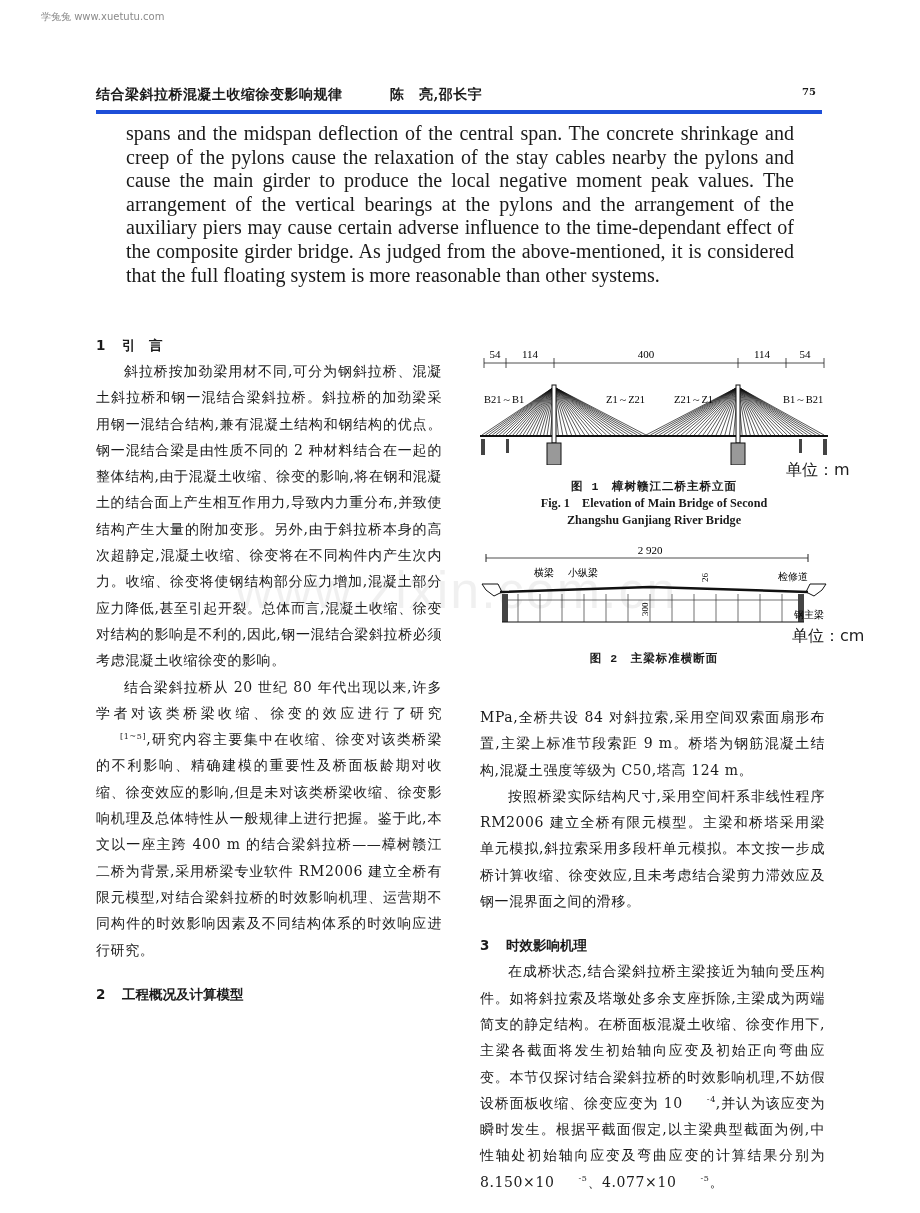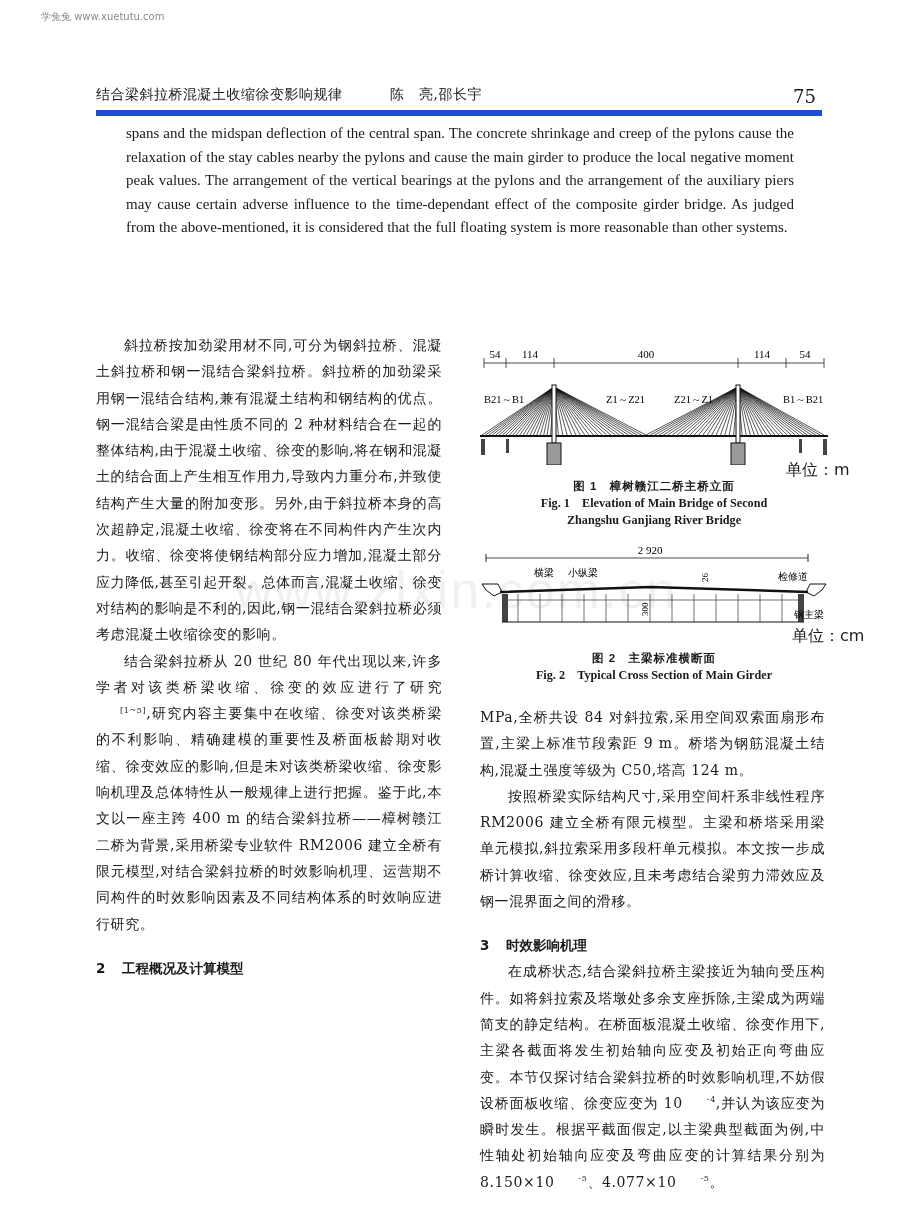--- a/index.html
+++ b/index.html
@@ -8,7 +8,7 @@
   .site-wm { position: absolute; left: 12px; top: 10px; font-size: 10px; color: #8a8a8a;
              font-family: "DejaVu Sans", sans-serif; margin-left: 29px; }
   .running-head { position: absolute; left: 96px; top: 84px; width: 726px; height: 26px;
-                  border-bottom: 6px solid #1d4ed8; font-size: 14px; }
+                  border-bottom: 4px solid #1d4ed8; font-size: 14px; font-weight: bold; }
   .running-head .t { position: absolute; left: 0; top: 2px; letter-spacing: 0.5px; }
   .running-head .a { position: absolute; left: 266px; top: 2px; letter-spacing: 0.5px; padding-left: 28px; }
   .running-head .p { position: absolute; right: 6px; top: 2px; font-size: 18px; }

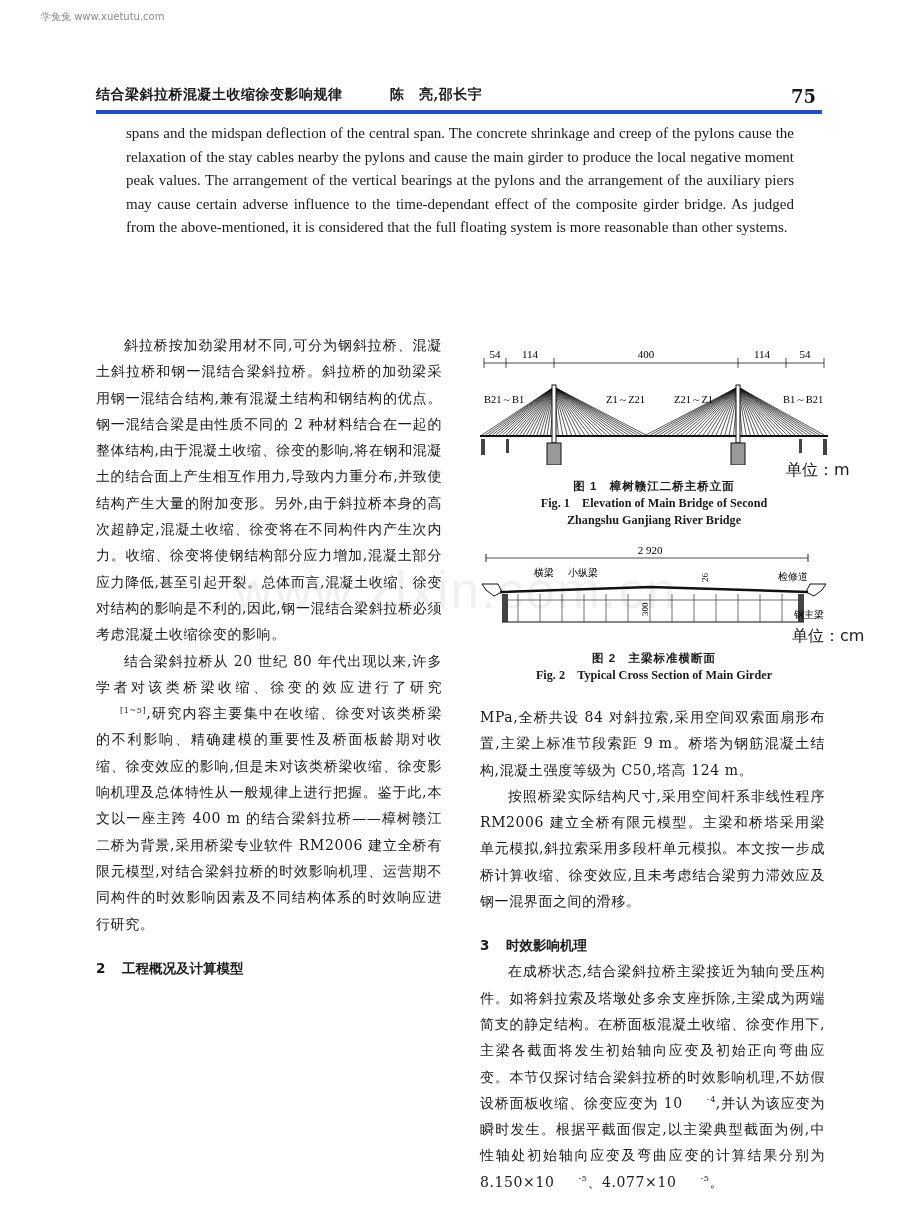--- a/index.html
+++ b/index.html
@@ -11,7 +11,7 @@
                   border-bottom: 4px solid #1d4ed8; font-size: 14px; font-weight: bold; }
   .running-head .t { position: absolute; left: 0; top: 2px; letter-spacing: 0.5px; }
   .running-head .a { position: absolute; left: 266px; top: 2px; letter-spacing: 0.5px; padding-left: 28px; }
-  .running-head .p { position: absolute; right: 6px; top: 2px; font-size: 18px; }
+  .running-head .p { position: absolute; right: 6px; top: 2px; font-size: 10px; }
   .abstract { position: absolute; left: 126px; top: 122px; width: 668px;
               font-family: "Liberation Serif", serif; font-size: 15px; line-height: 23.6px;
               text-align: justify; }

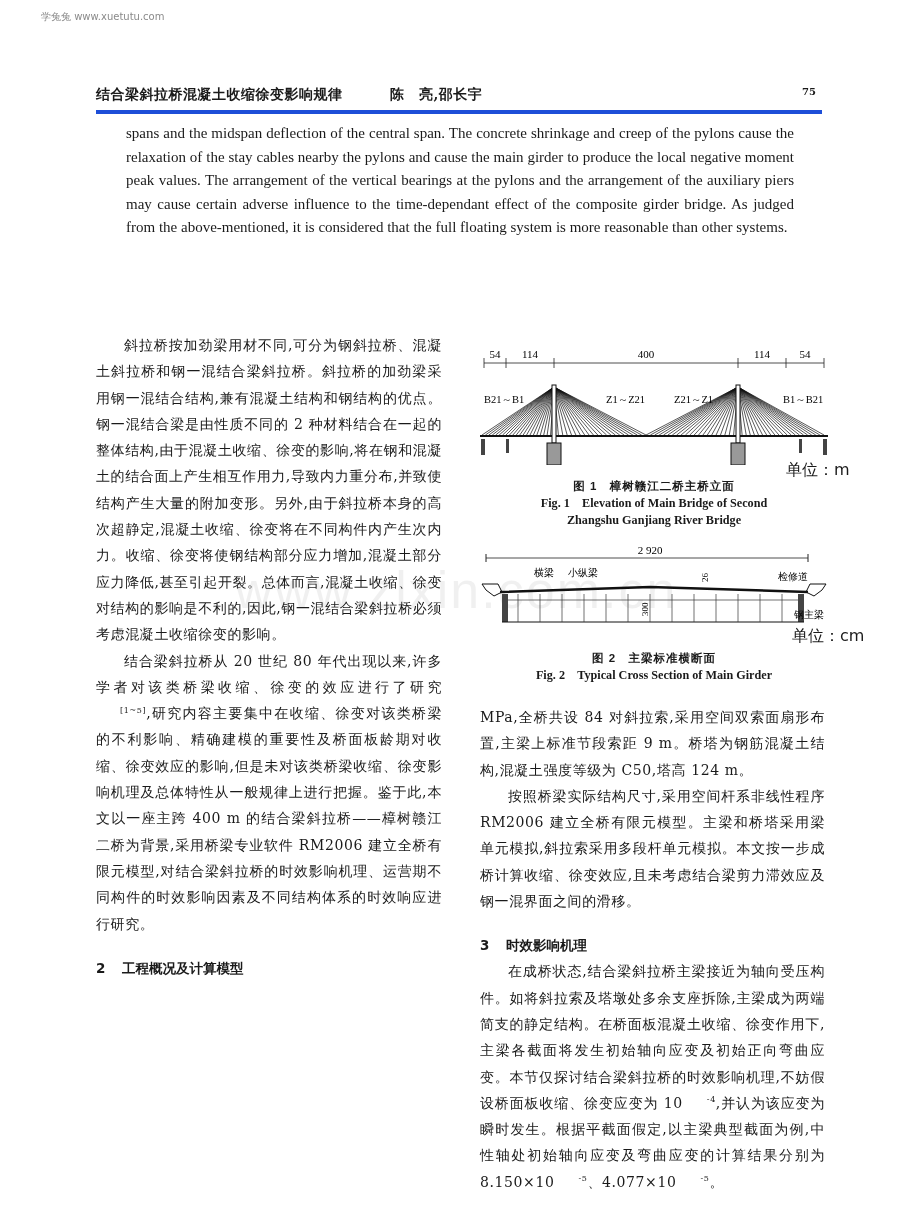--- a/index.html
+++ b/index.html
@@ -13,7 +13,7 @@
   .running-head .a { position: absolute; left: 266px; top: 2px; letter-spacing: 0.5px; padding-left: 28px; }
   .running-head .p { position: absolute; right: 6px; top: 2px; font-size: 10px; }
   .abstract { position: absolute; left: 126px; top: 122px; width: 668px;
-              font-family: "Liberation Serif", serif; font-size: 15px; line-height: 23.6px;
+              font-family: "Liberation Serif", serif; font-size: 20px; line-height: 23.6px;
               text-align: justify; }
   .abstract p { margin: 0; }
   .abstract .kw { text-indent: 28px; margin-top: 2px; }

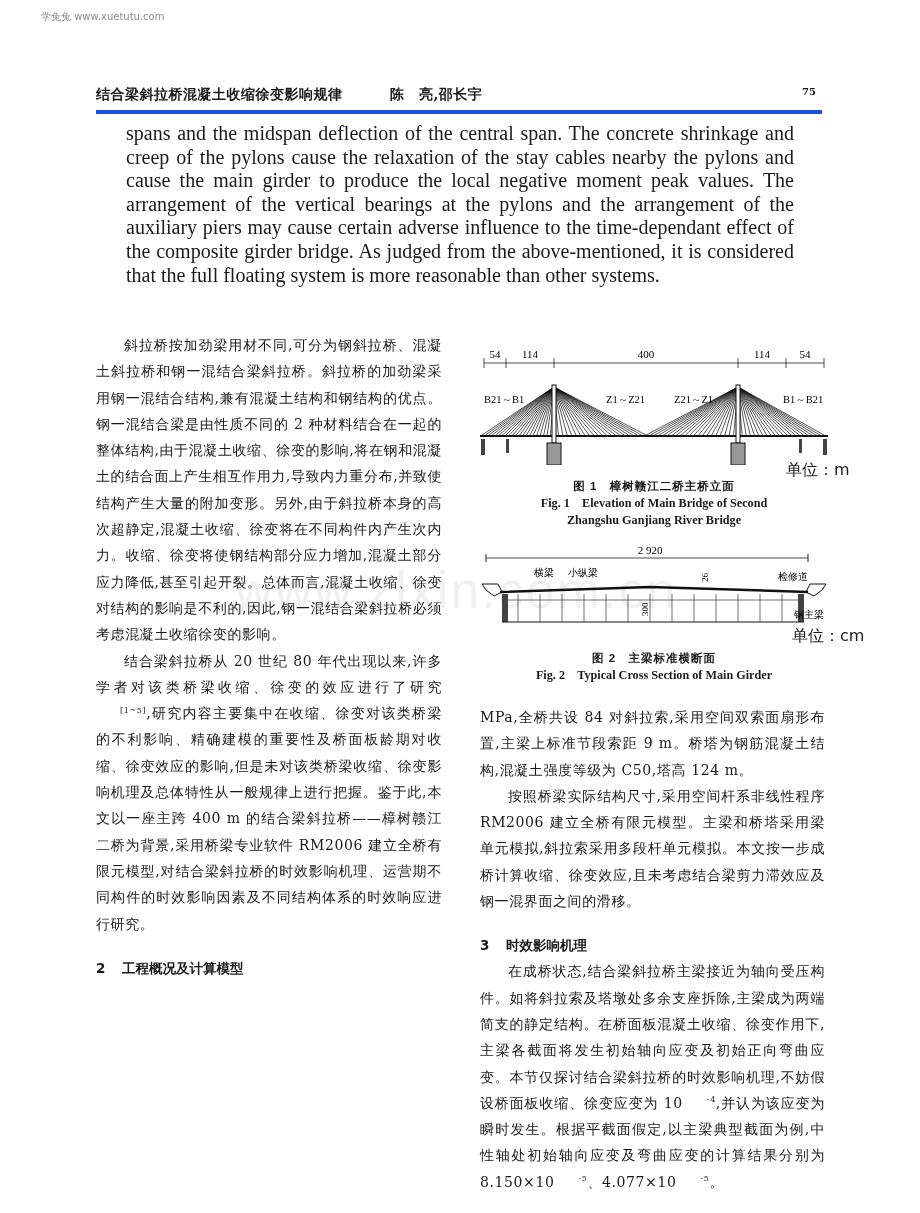--- a/index.html
+++ b/index.html
@@ -56,6 +56,9 @@
 <div class="wm">www.zlxin.com.cn</div>
 
 <div class="col col-left">
+  <div class="sec">
+    <span class="n">1</span><span>引　言</span>
+  </div>
   <p>斜拉桥按加劲梁用材不同,可分为钢斜拉桥、混凝土斜拉桥和钢一混结合梁斜拉桥。斜拉桥的加劲梁采用钢一混结合结构,兼有混凝土结构和钢结构的优点。钢一混结合梁是由性质不同的 2 种材料结合在一起的整体结构,由于混凝土收缩、徐变的影响,将在钢和混凝土的结合面上产生相互作用力,导致内力重分布,并致使结构产生大量的附加变形。另外,由于斜拉桥本身的高次超静定,混凝土收缩、徐变将在不同构件内产生次内力。收缩、徐变将使钢结构部分应力增加,混凝土部分应力降低,甚至引起开裂。总体而言,混凝土收缩、徐变对结构的影响是不利的,因此,钢一混结合梁斜拉桥必须考虑混凝土收缩徐变的影响。</p>
   <p><span>结合梁斜拉桥从 20 世纪 80 年代出现以来,许多学者对该类桥梁收缩、徐变的效应进行了研究</span><sup>[1~5]</sup><span>,研究内容主要集中在收缩、徐变对该类桥梁的不利影响、精确建模的重要性及桥面板龄期对收缩、徐变效应的影响,但是未对该类桥梁收缩、徐变影响机理及总体特性从一般规律上进行把握。鉴于此,本文以一座主跨 400 m 的结合梁斜拉桥——樟树赣江二桥为背景,采用桥梁专业软件 RM2006 建立全桥有限元模型,对结合梁斜拉桥的时效影响机理、运营期不同构件的时效影响因素及不同结构体系的时效响应进行研究。</span></p>
   <div class="gap"></div>

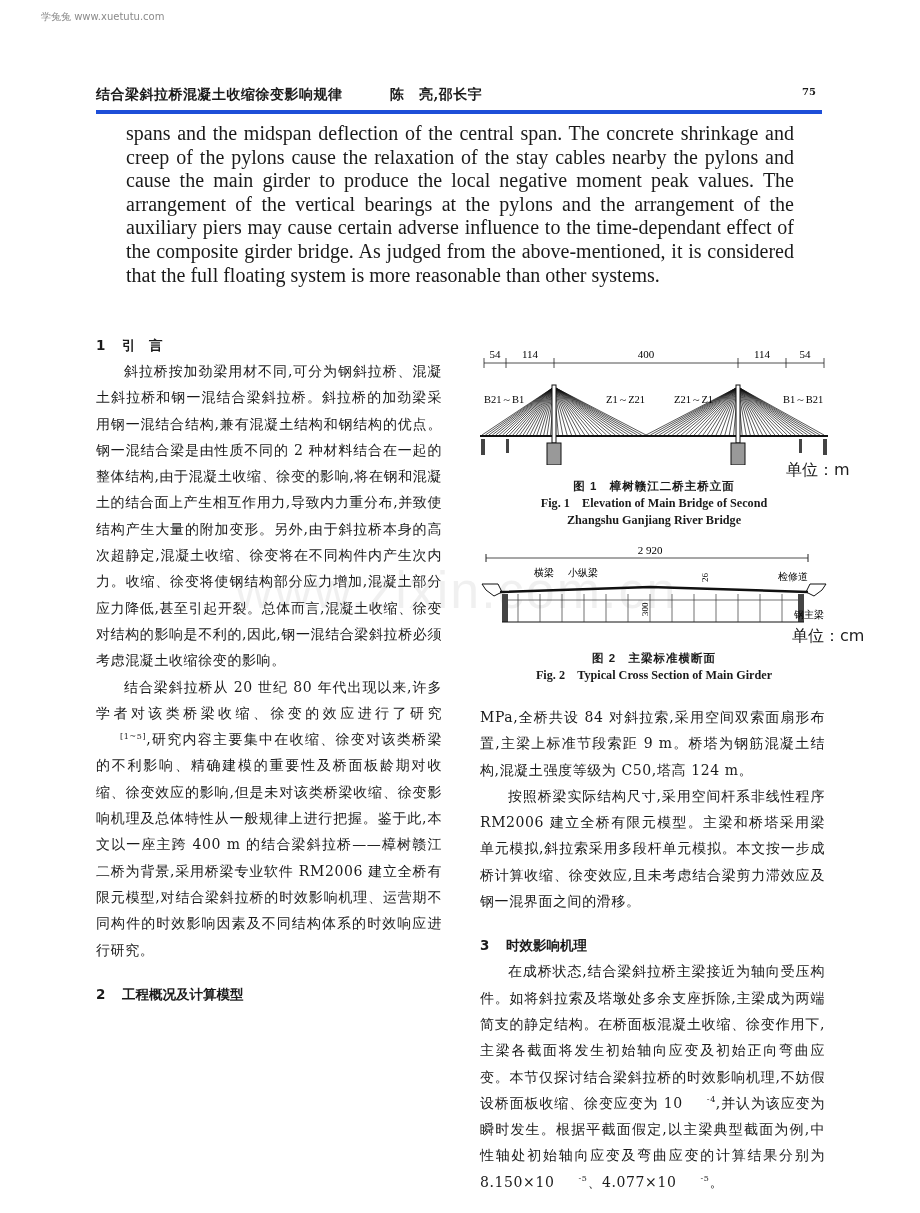--- a/index.html
+++ b/index.html
@@ -33,7 +33,7 @@
   .unit { position: absolute; font-size: 16px; font-family: "DejaVu Sans", sans-serif; }
   .cap { position: absolute; left: 478px; width: 352px; text-align: center;
          font-family: "Liberation Serif", serif; font-weight: bold; font-size: 12.2px; line-height: 17px; }
-  .cap .zh { font-family: Liberation Sans, sans-serif; font-size: 11.5px; letter-spacing: 1px; }
+  .cap .zh { font-family: Liberation Mono, monospace; font-size: 11.5px; letter-spacing: 1px; }
   .wm { position: absolute; left: 235px; top: 560px; font-size: 52px; color: rgba(0,0,0,0.06);
         font-family: "Liberation Sans", sans-serif; letter-spacing: 2px; pointer-events: none; }
   svg text { font-family: "Liberation Serif", serif; }

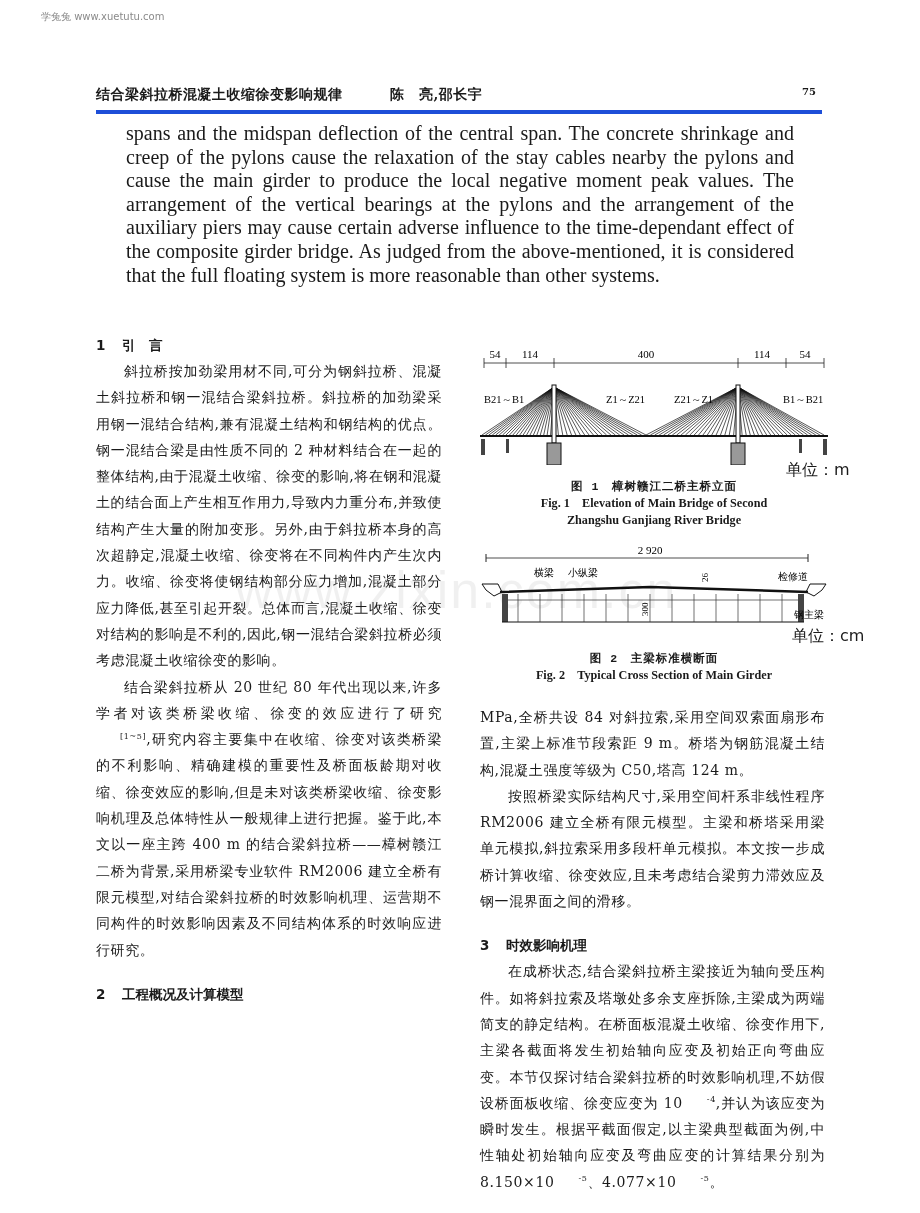--- a/index.html
+++ b/index.html
@@ -230,7 +230,6 @@
 <div class="unit" style="left:792px;top:626px">单位：cm</div>
 <div class="cap" style="top:650px">
   <div class="zh">图 2　主梁标准横断面</div>
-  <div>Fig. 2　Typical Cross Section of Main Girder</div>
 </div>
 
 <div class="col col-right">

